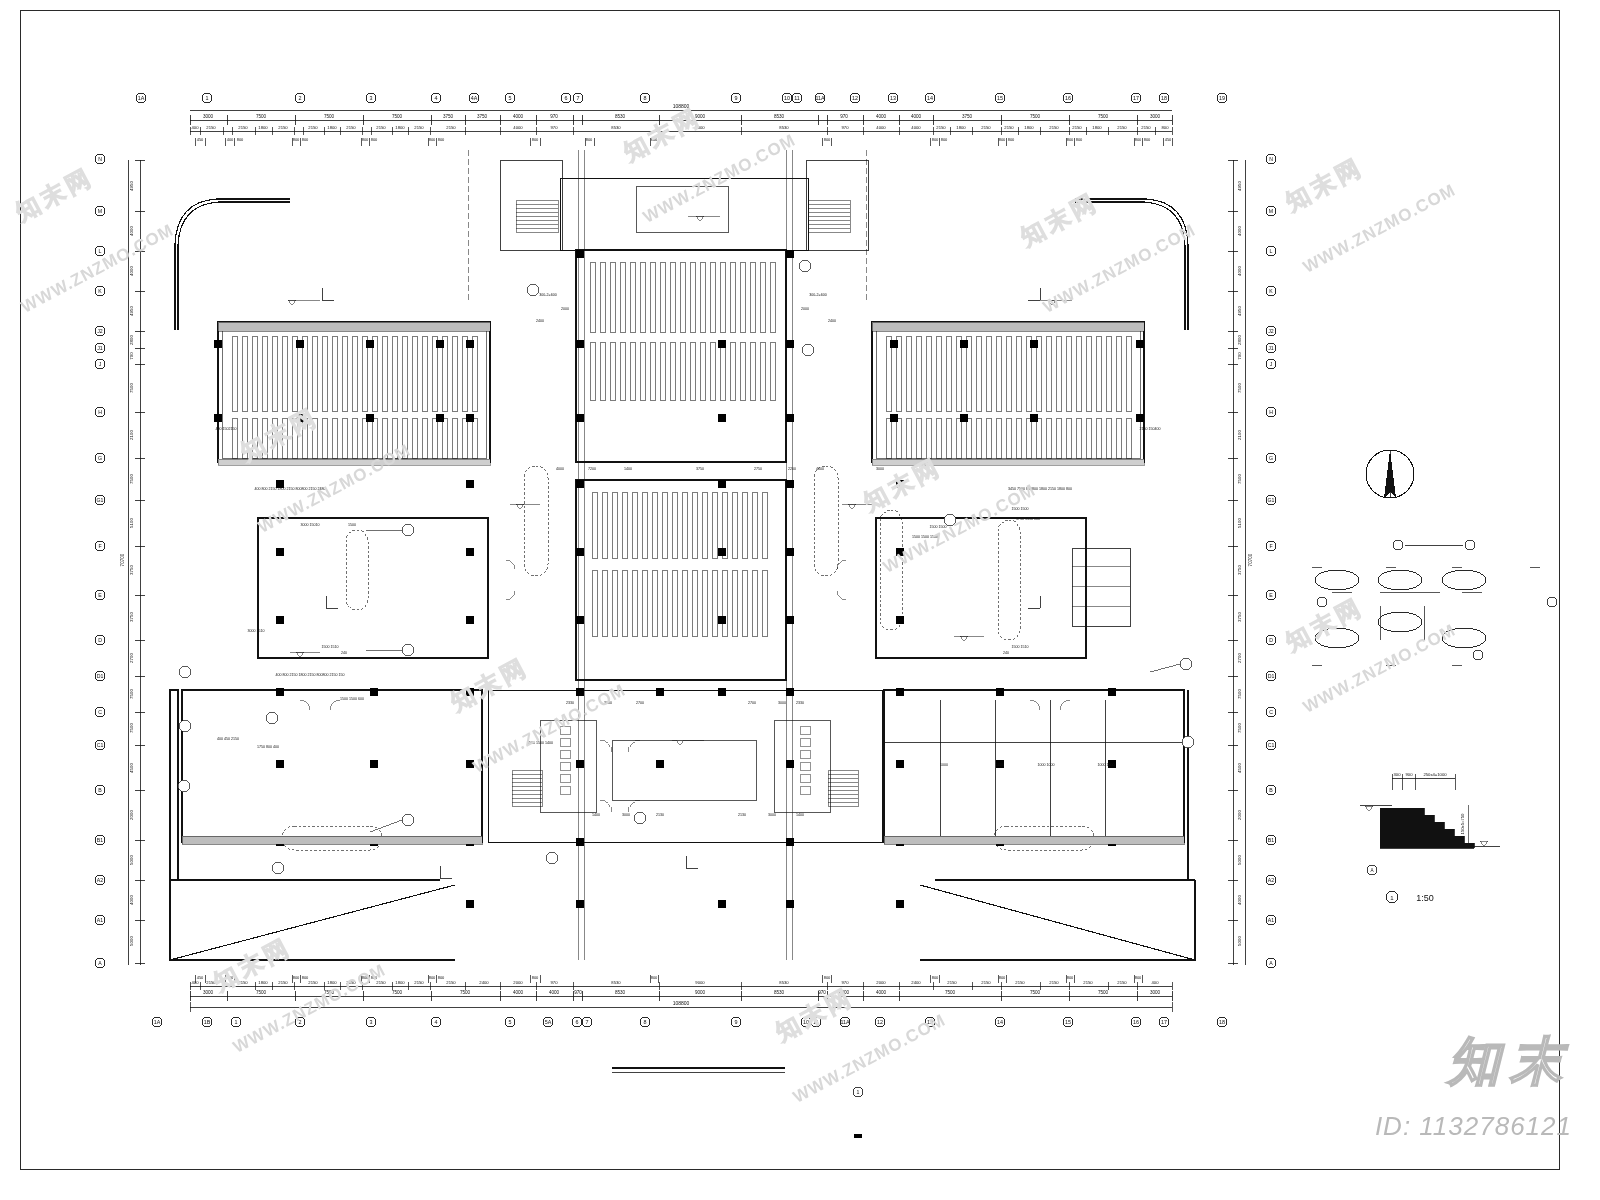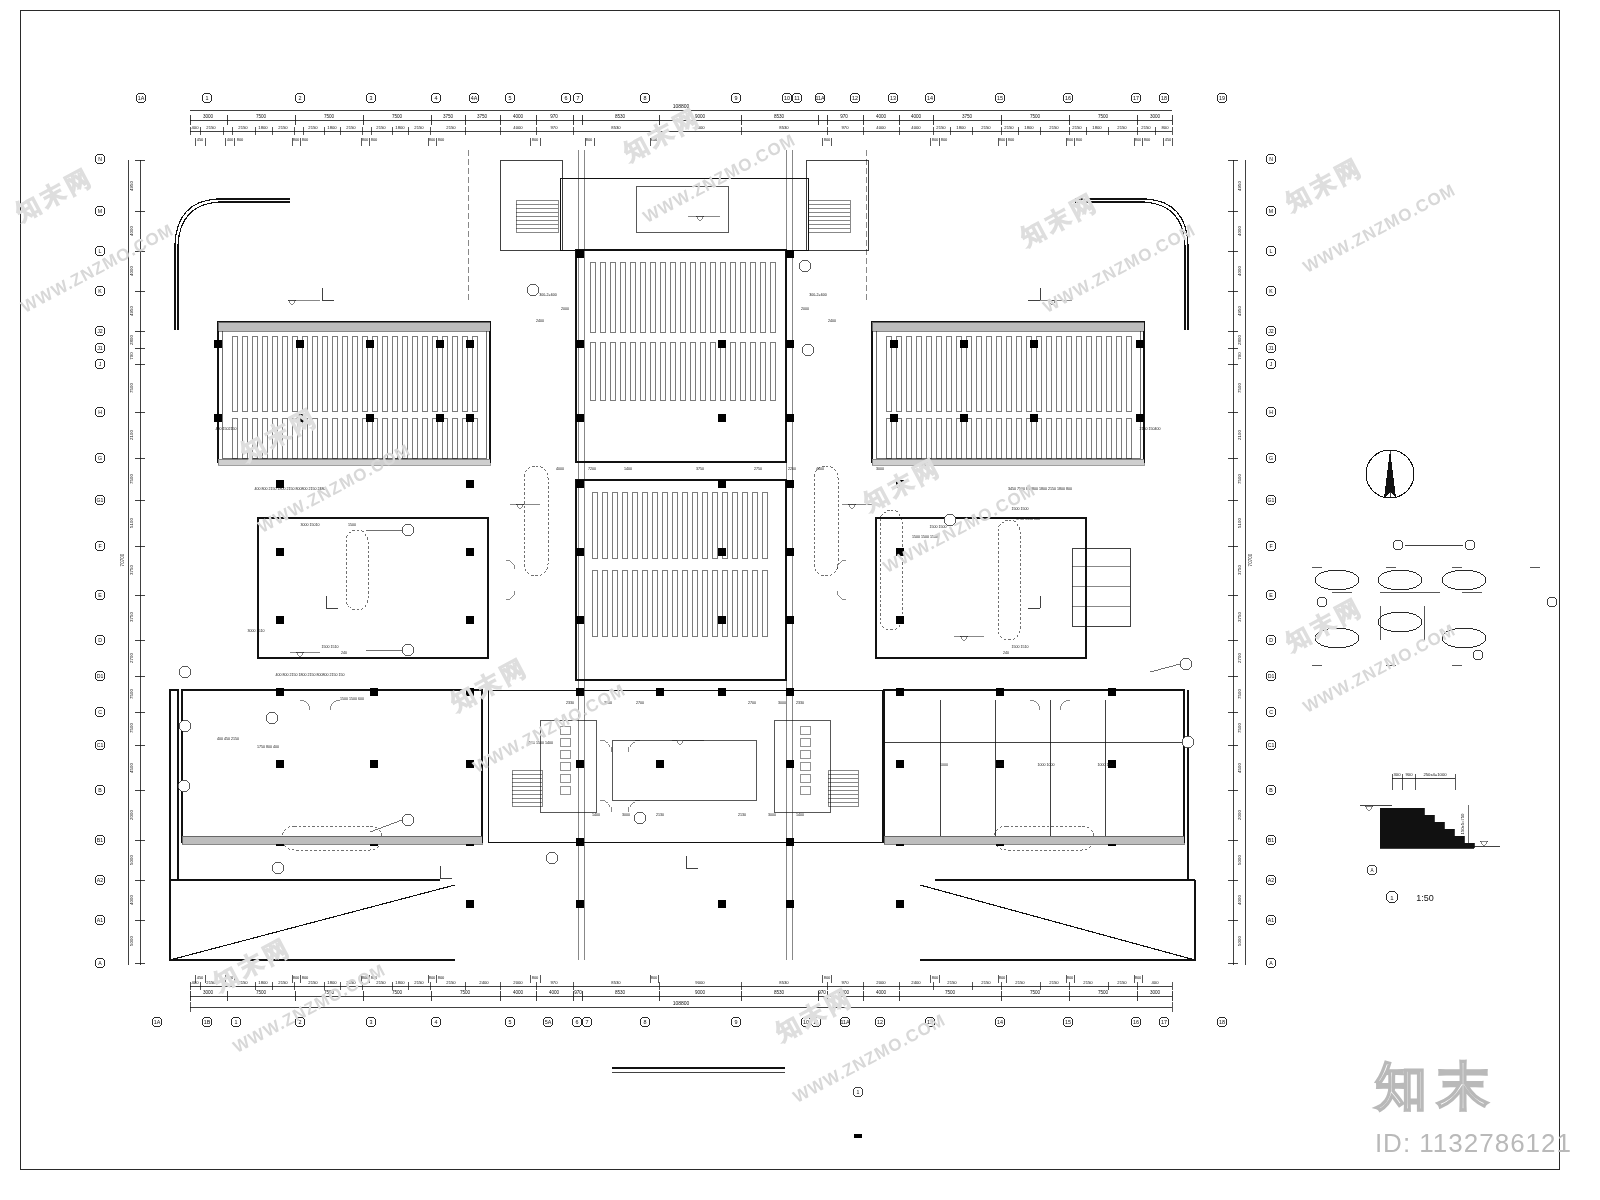--- a/index.html
+++ b/index.html
@@ -14,7 +14,7 @@
   .wm.t{font-size:17px;letter-spacing:1px;transform:rotate(-28deg);}
   .wm.cjk{font-size:24px;letter-spacing:4px;transform:rotate(-28deg);
           color:transparent;-webkit-text-stroke:1px #dedede;}
-  .brand{position:absolute;right:28px;bottom:41px;}
+  .brand{position:absolute;right:28px;bottom:58px;text-align:right;font-style:italic;}
   .brand .cn{font-size:52px;font-weight:700;letter-spacing:10px;
              color:transparent;-webkit-text-stroke:1.6px #b9b9b9;}
   .brand .id{font-size:26px;color:#b9b9b9;letter-spacing:1px;margin-top:6px;}

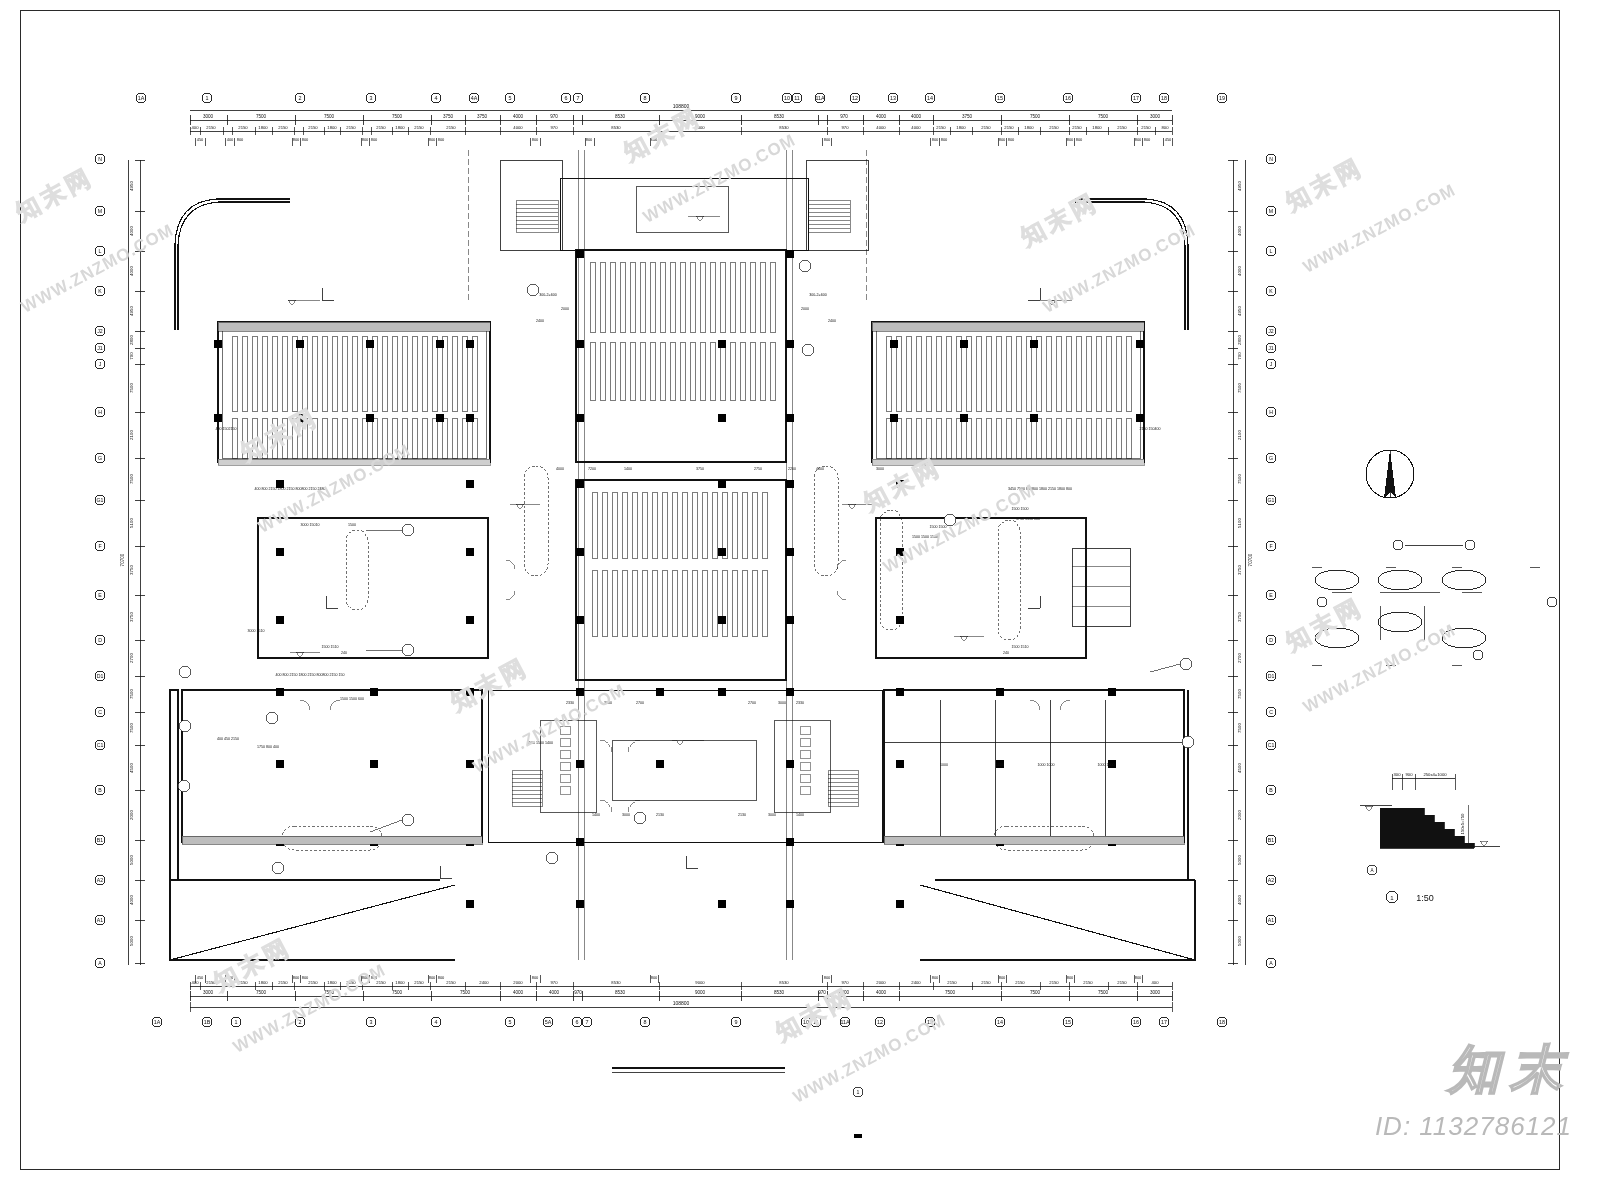--- a/index.html
+++ b/index.html
@@ -17,7 +17,7 @@
   .brand{position:absolute;right:28px;bottom:58px;text-align:right;font-style:italic;}
   .brand .cn{font-size:52px;font-weight:700;letter-spacing:10px;
              color:transparent;-webkit-text-stroke:1.6px #b9b9b9;}
-  .brand .id{font-size:26px;color:#b9b9b9;letter-spacing:1px;margin-top:6px;}
+  .brand .id{font-size:26px;color:#b9b9b9;letter-spacing:1px;margin-top:14px;}
 </style>
 </head>
 <body>

